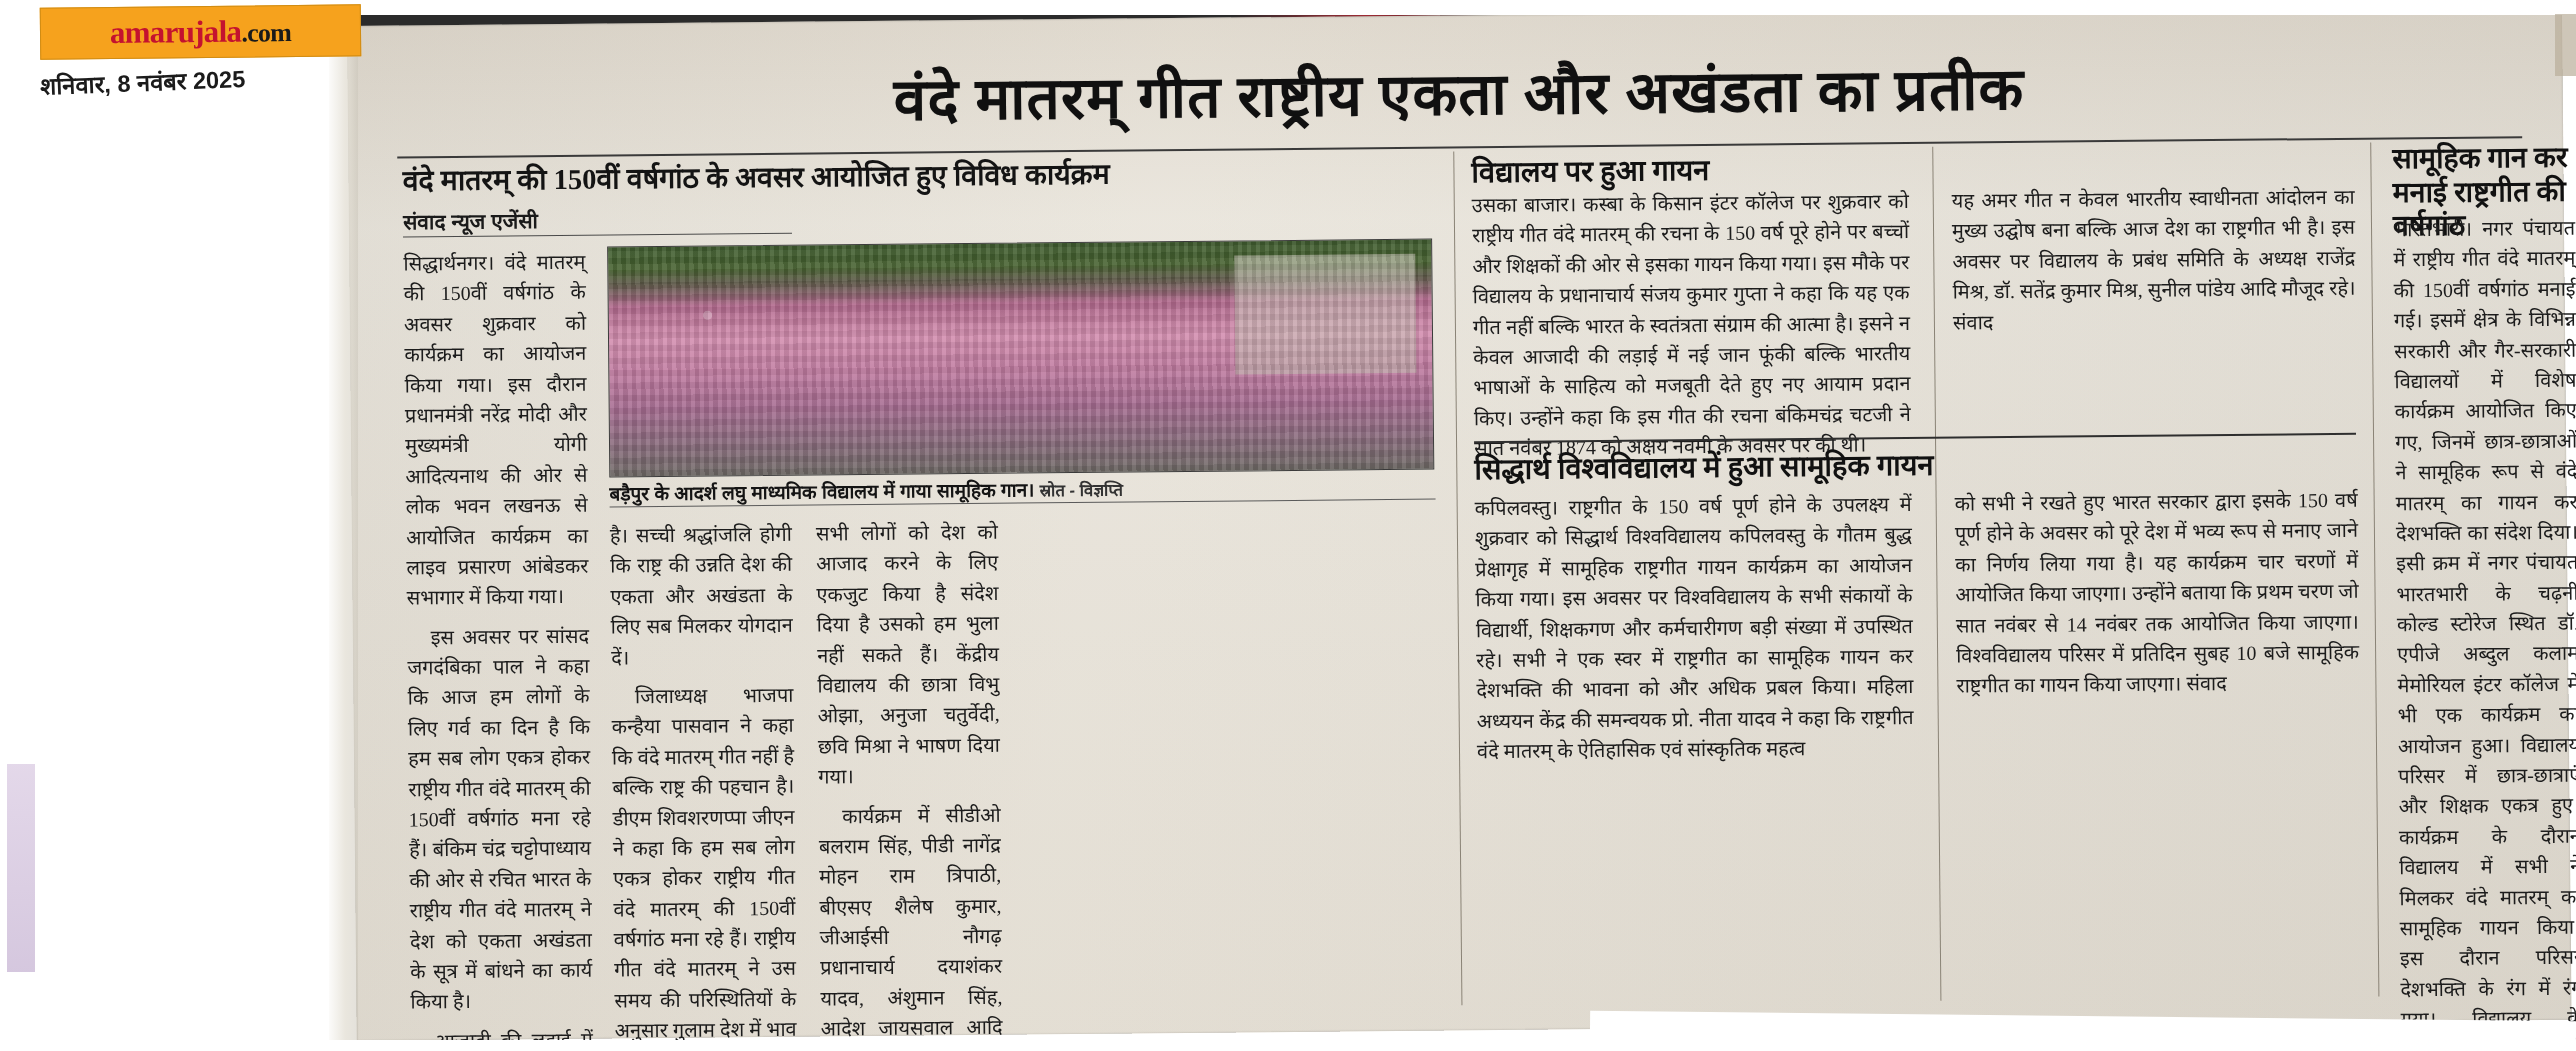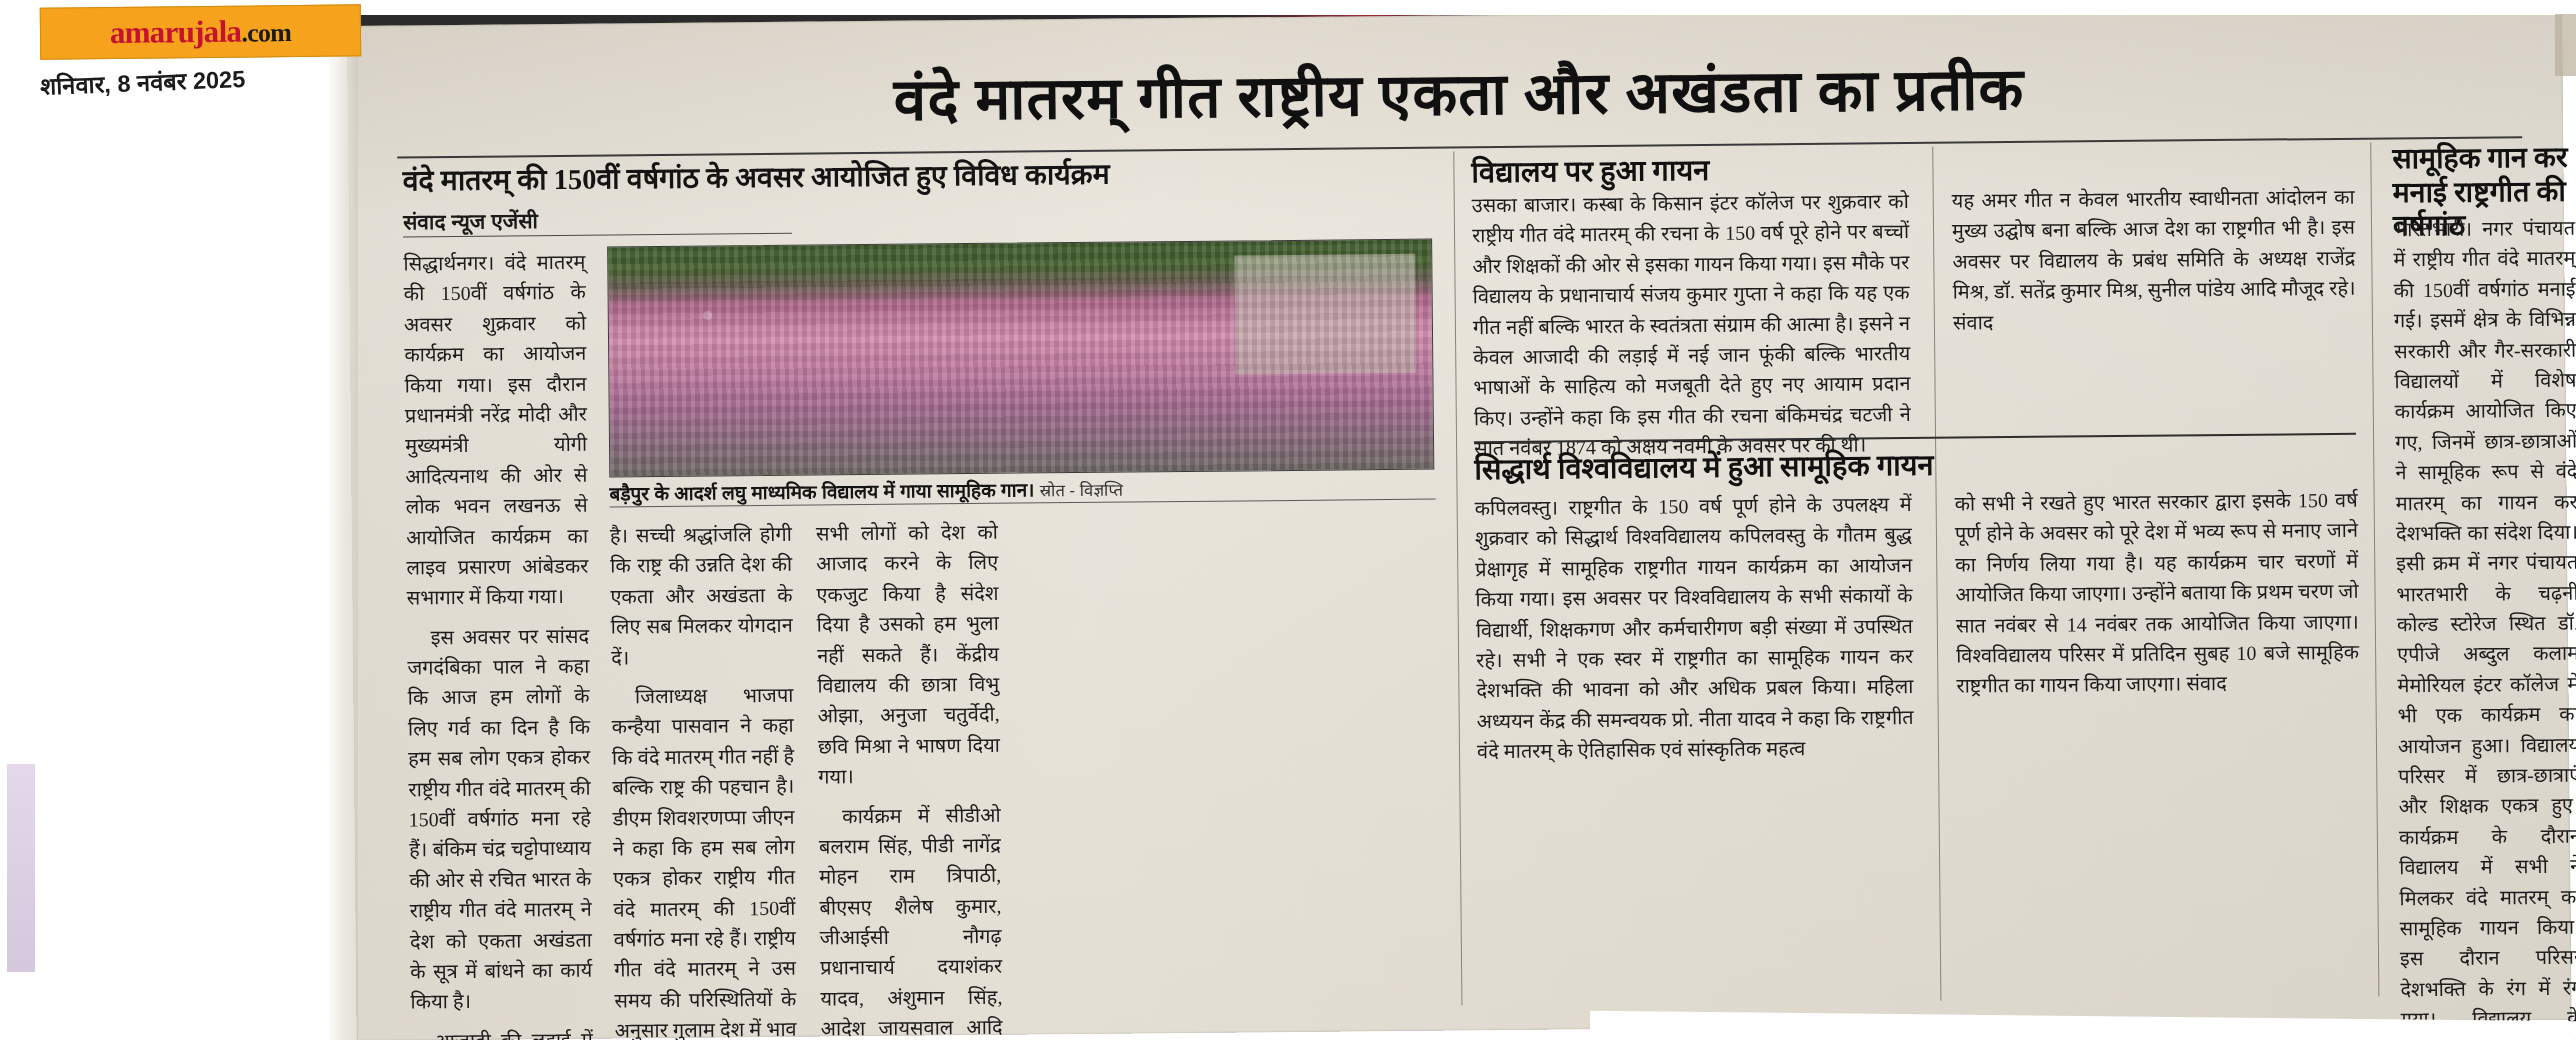--- a/index.html
+++ b/index.html
@@ -249,7 +249,7 @@
     color: #141414;
   }
   .caption .src {
-    font-weight: normal;
+    font-weight: bold;
     font-size: 16.7px;
     color: #333;
   }

